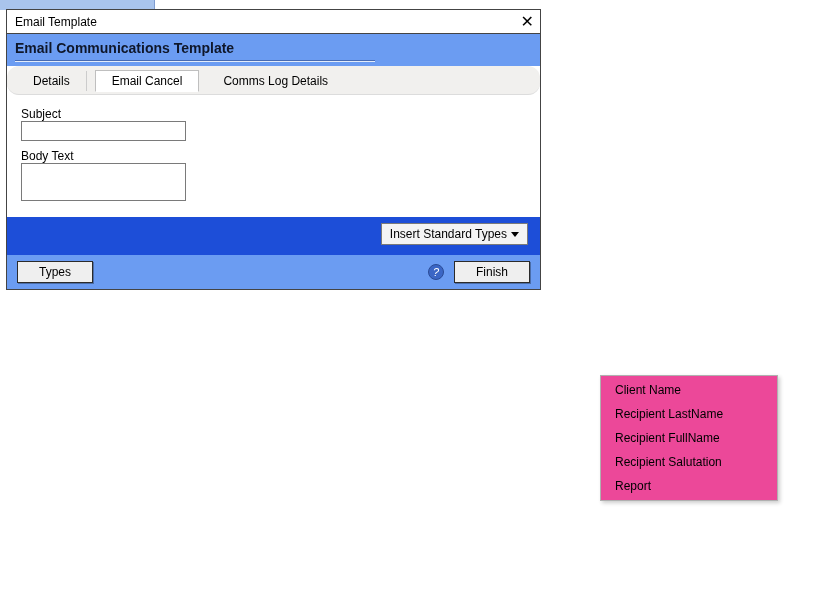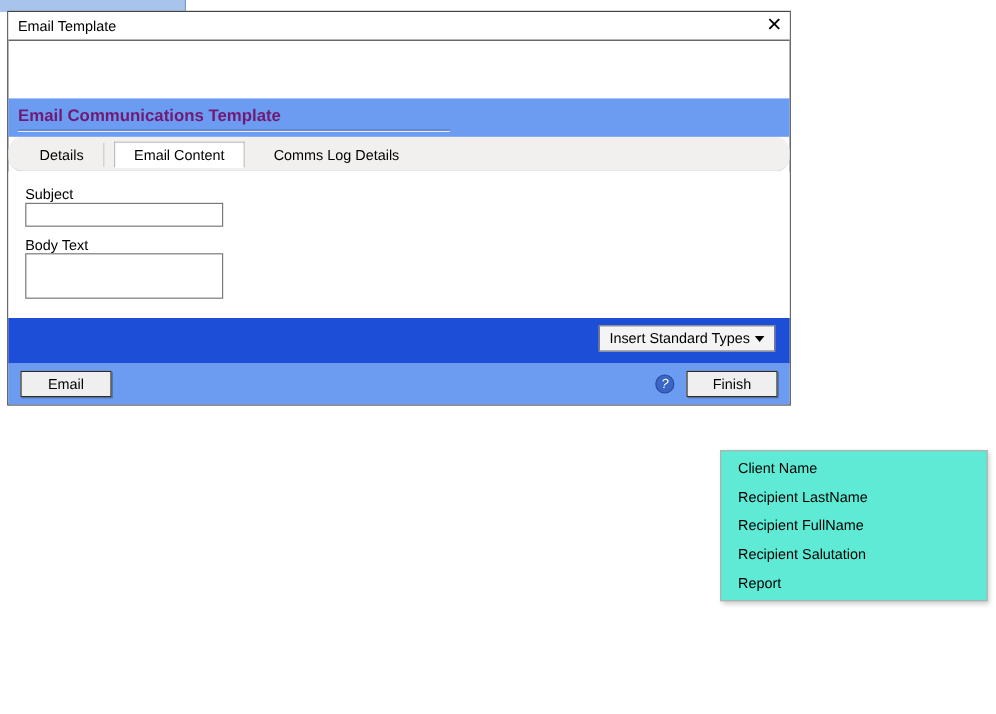--- a/index.html
+++ b/index.html
@@ -27,7 +27,7 @@
     position: absolute;
     left: 6px;
     top: 9px;
-    width: 653px;
+    width: 535px;
     background: #fff;
     border: 1px solid #444;
   }

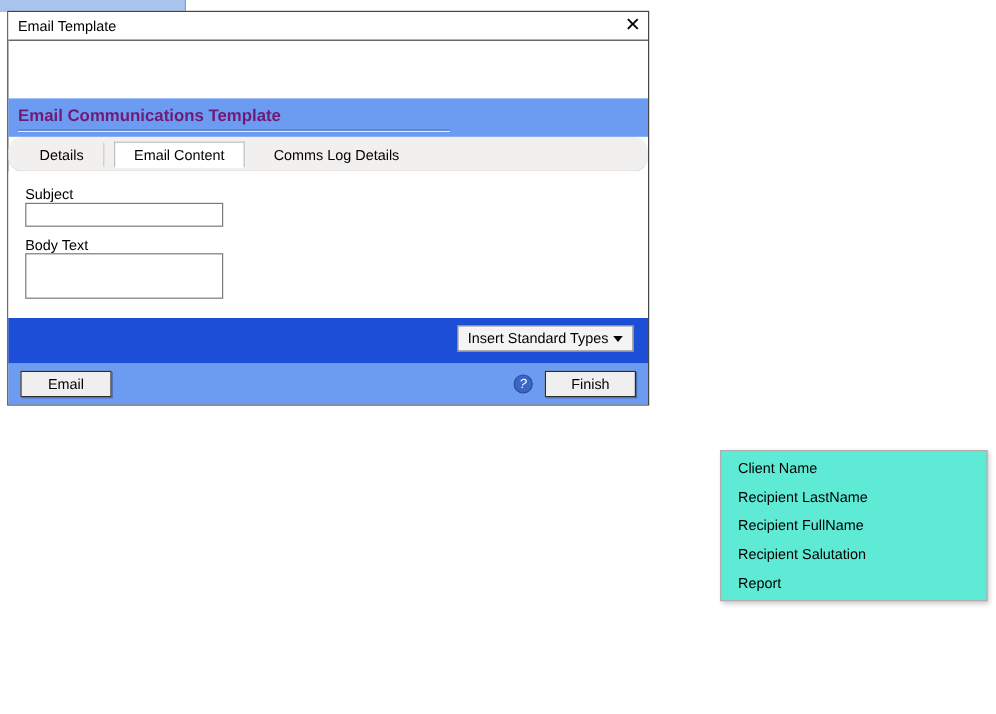--- a/index.html
+++ b/index.html
@@ -44,9 +44,8 @@
   .banner {
     background: #6b9cf2;
     padding: 6px 8px 10px 8px;
-    color: #701a75;
+    color: #0f172a;
     position: relative;
-    margin-top: 48px;
   }
   .banner-title { font-weight: bold; font-size: 14px; }
   .banner-underline {

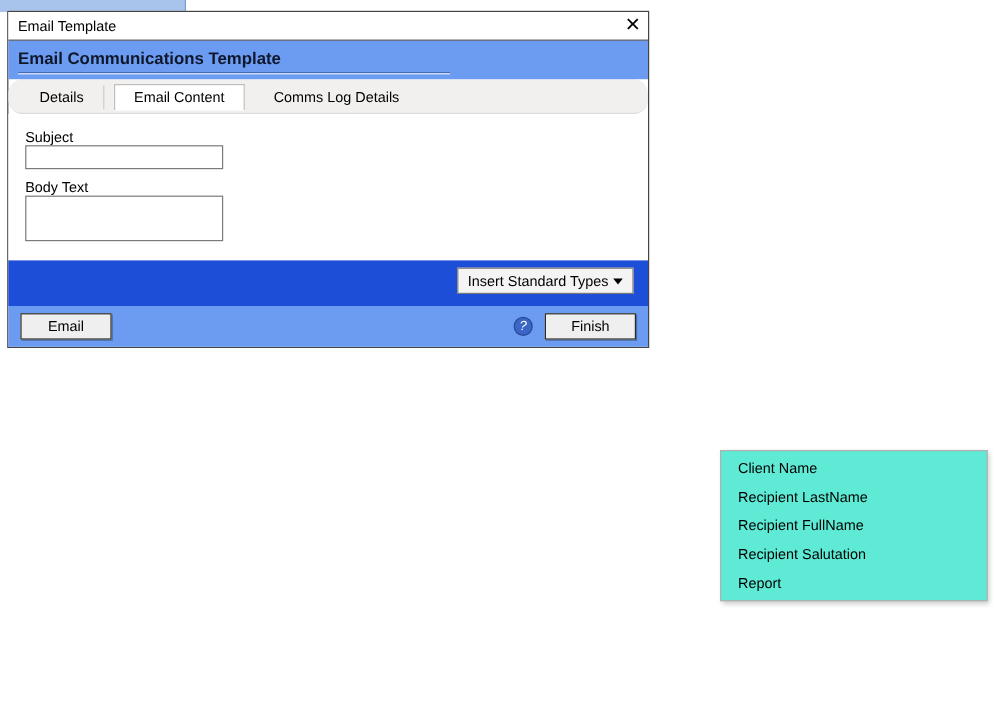--- a/index.html
+++ b/index.html
@@ -209,7 +209,7 @@
       <span>Details</span>
     </div>
     <div class="tab active">
-      <span>Email Content</span>
+      <span>Email Cancel</span>
     </div>
     <div class="tab">
       <span>Comms Log Details</span>

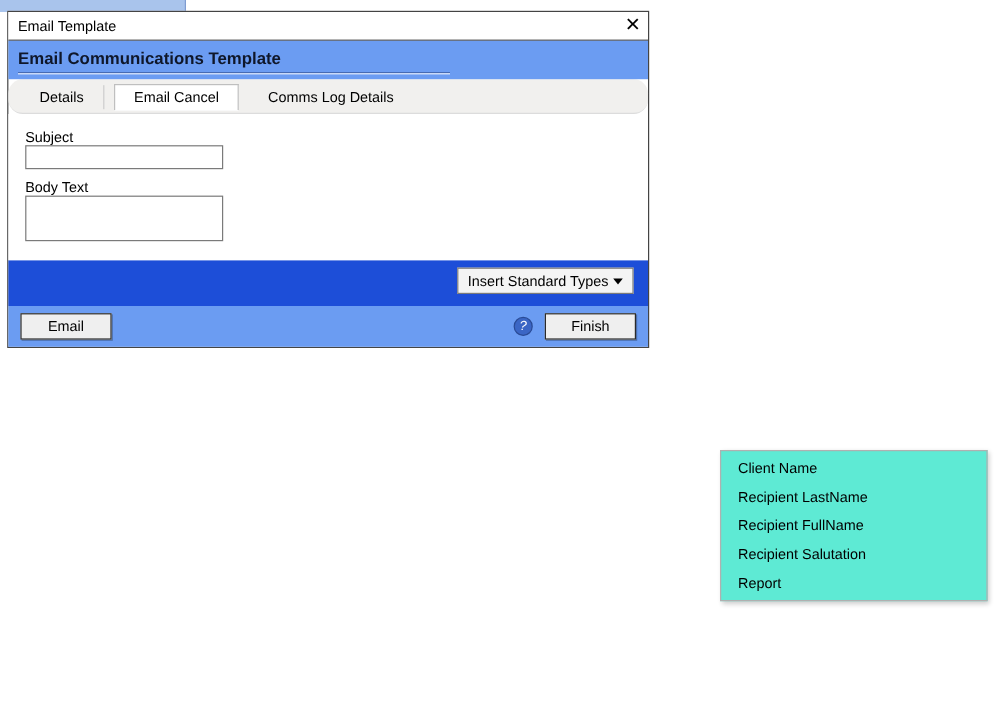--- a/index.html
+++ b/index.html
@@ -236,7 +236,7 @@
   </div>
 
   <div class="footer">
-    <button class="btn">Email</button>
+    <button class="btn">Types</button>
     <div class="footer-spacer"></div>
     <span class="help-circle">?</span>
     <button class="btn">Finish</button>

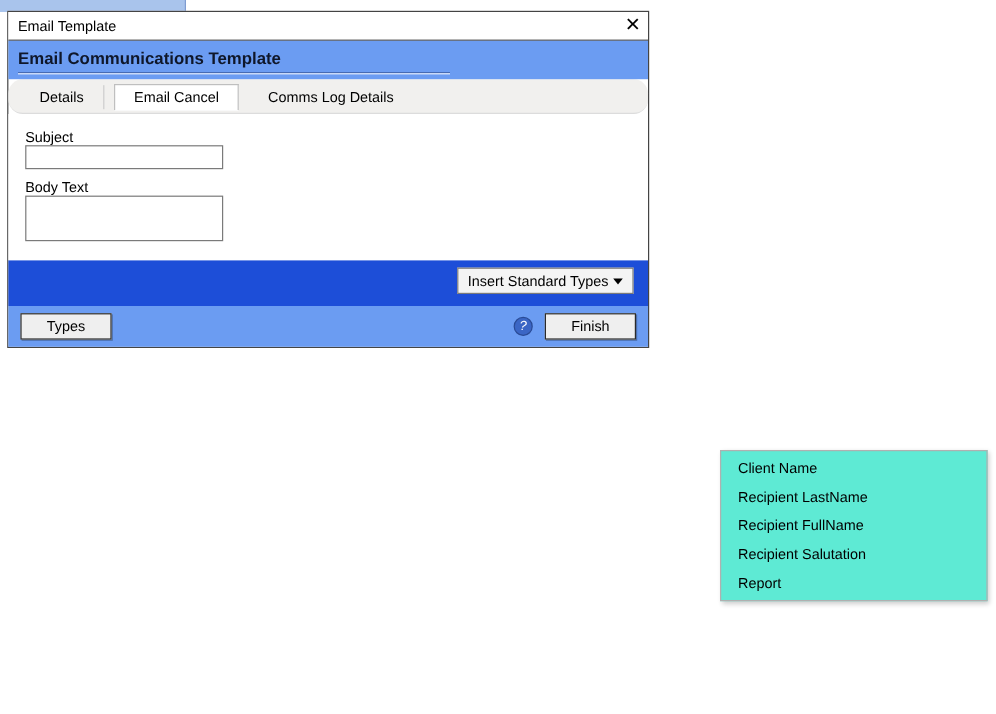--- a/index.html
+++ b/index.html
@@ -175,8 +175,8 @@
     position: absolute;
     left: 600px;
     top: 375px;
-    width: 223px;
-    background: #5eead4;
+    width: 178px;
+    background: #ec4899;
     border: 1px solid #b0b0b0;
     box-shadow: 2px 2px 4px rgba(0,0,0,.2);
     padding: 2px 0;

